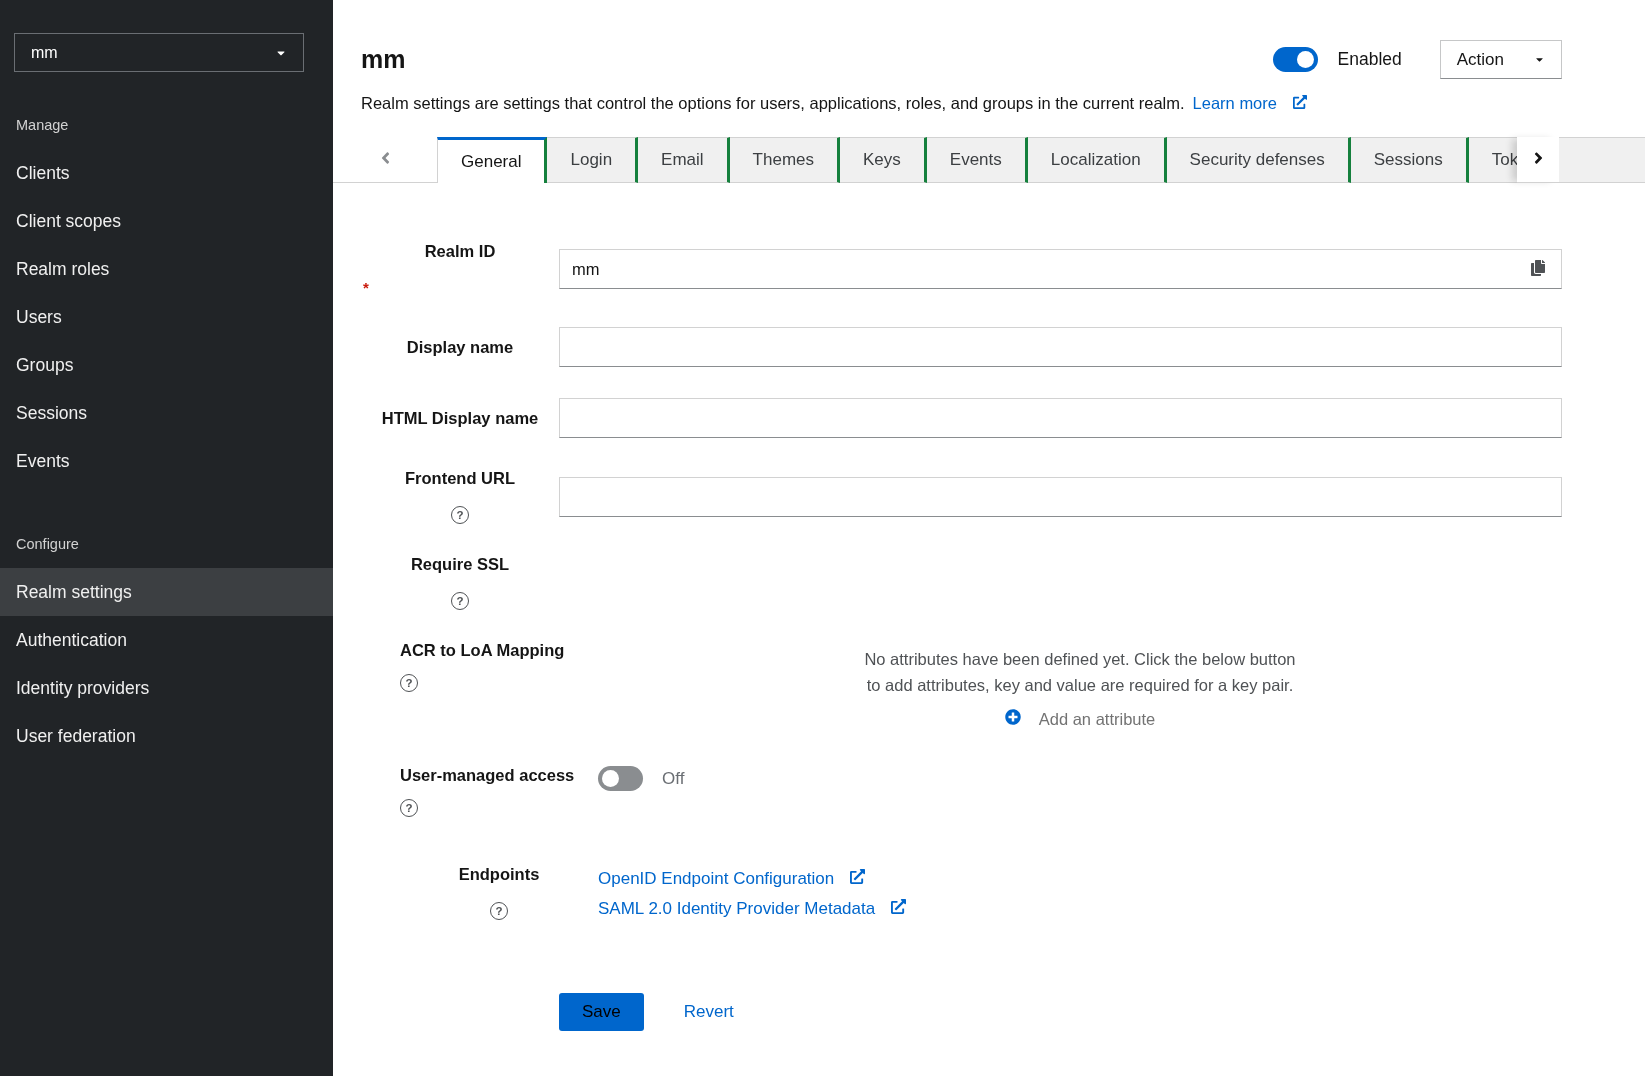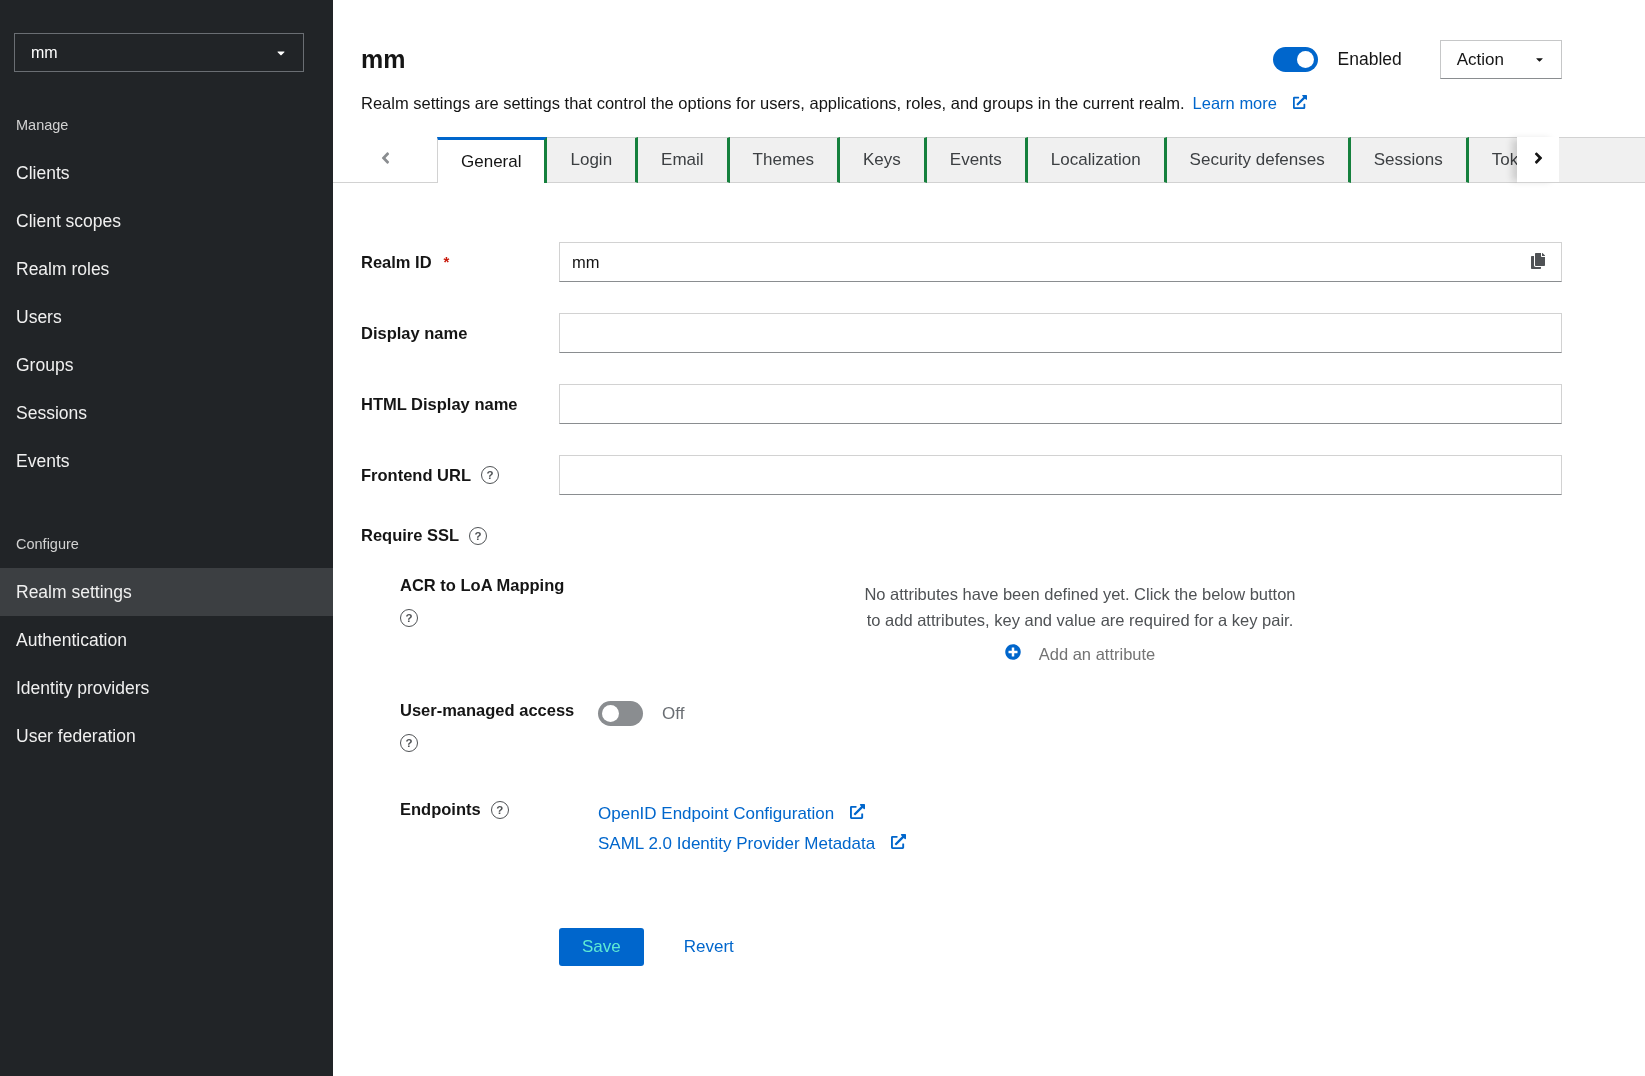--- a/index.html
+++ b/index.html
@@ -96,7 +96,7 @@
   .form { margin:59px 83px 0 28px; }
   .frow { display:grid; grid-template-columns:198px 1fr; align-items:center; margin-bottom:31px; }
   .frow.top { align-items:start;margin-left:39px; }
-  .flabel { font-size:16.5px; font-weight:700; color:#151515; display:flex; align-items:center; gap:10px; }
+  .flabel { font-size:16.5px; font-weight:700; color:#151515; display:flex; align-items:center; gap:18px;flex-direction:column; }
   .flabel.stacked { flex-direction:column; align-items:flex-start; gap:14px; }
   .req { color:#c9190b; font-size:15px; margin-left:2px; align-self:flex-start; }
   .q {

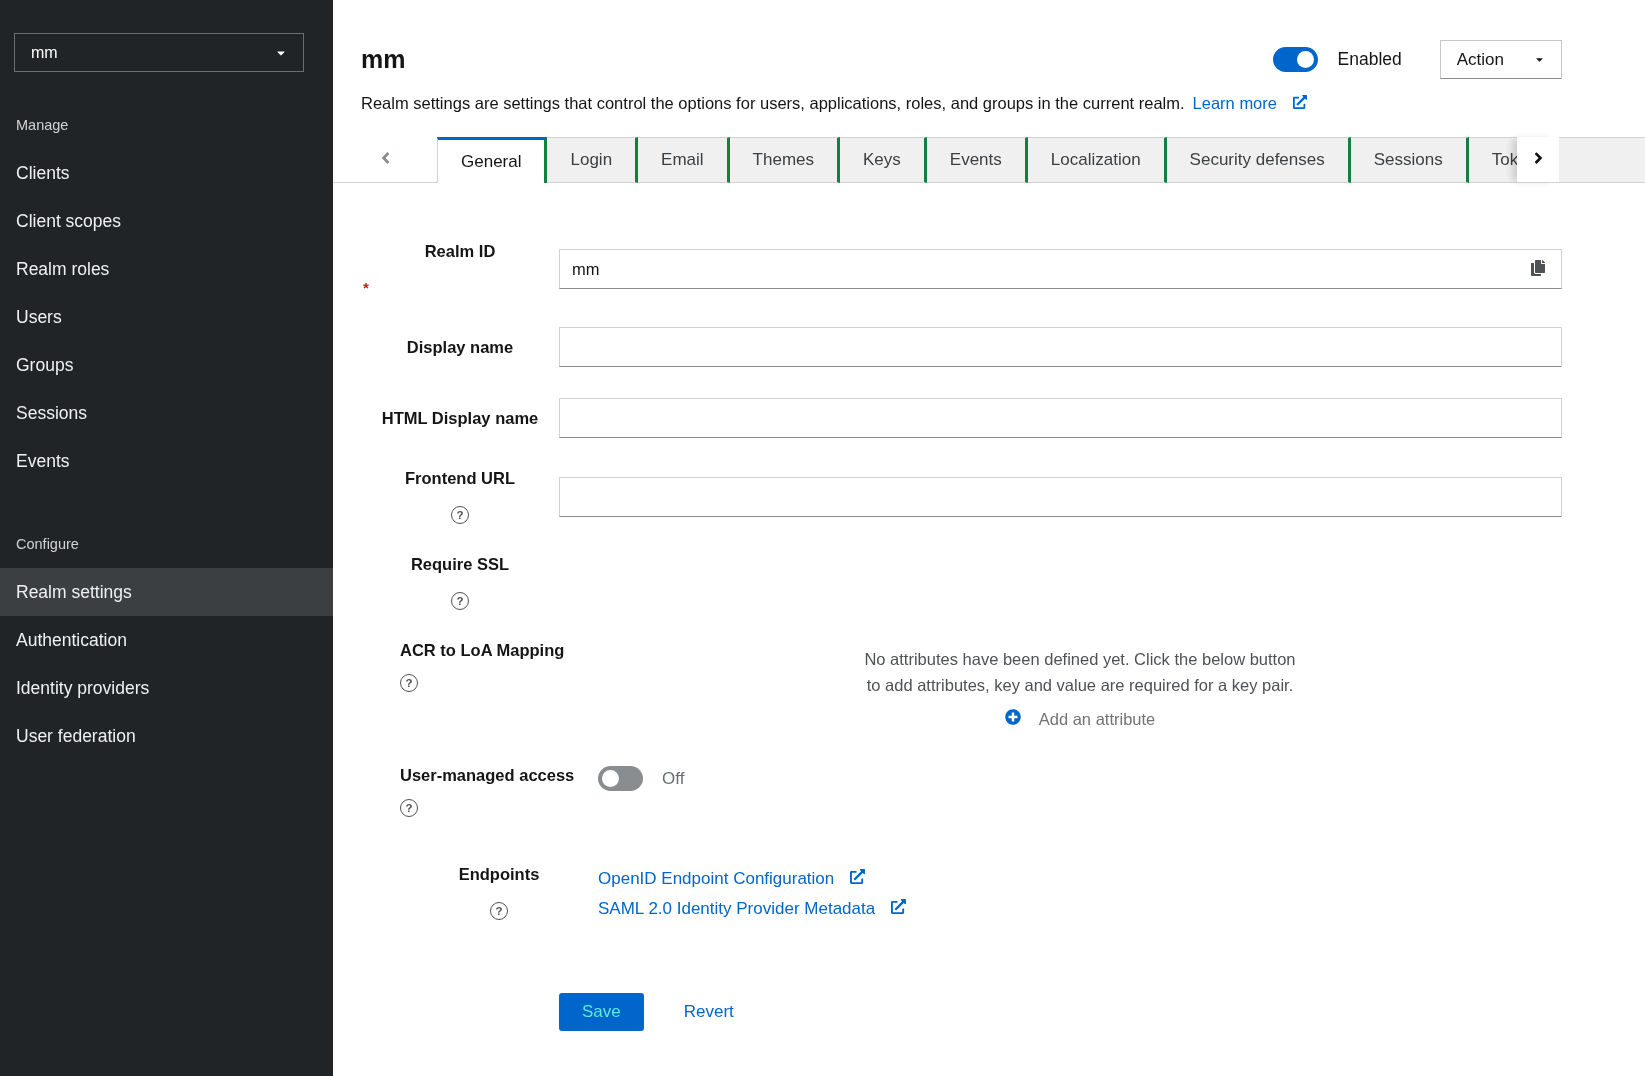--- a/index.html
+++ b/index.html
@@ -146,7 +146,7 @@
   .actions { display:grid; grid-template-columns:198px 1fr; margin-top:70px; }
   .actions-inner { display:flex; align-items:center; gap:40px; }
   .btn-save {
-    background:#0066cc; color:#5eead4; border:none; border-radius:3px;
+    background:#0066cc; color:#000000; border:none; border-radius:3px;
     height:38px; padding:0 23px; font-size:17px; cursor:pointer; font-family:inherit;
   }
   .link-btn {

